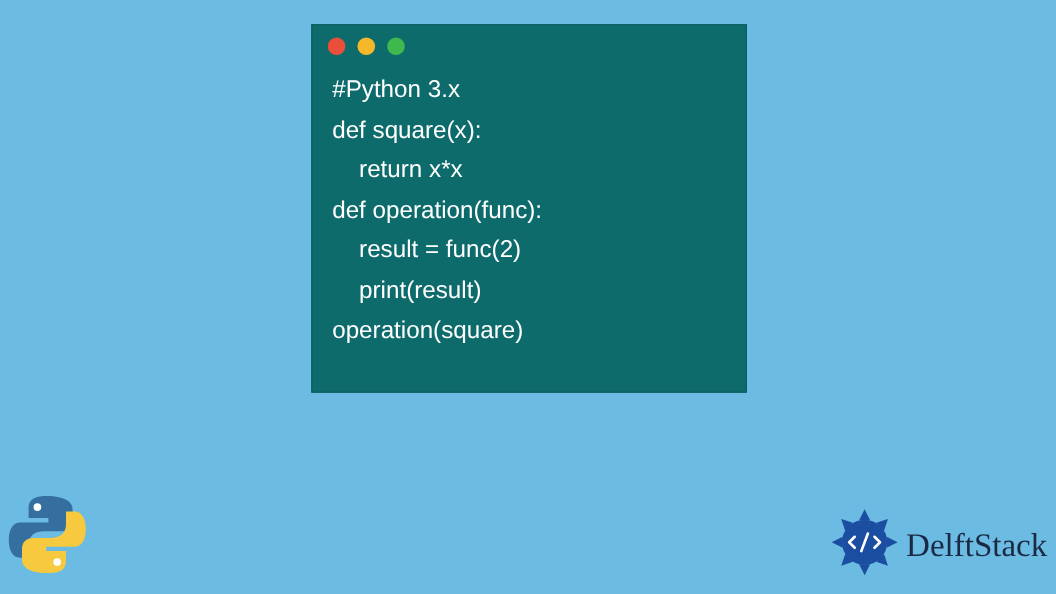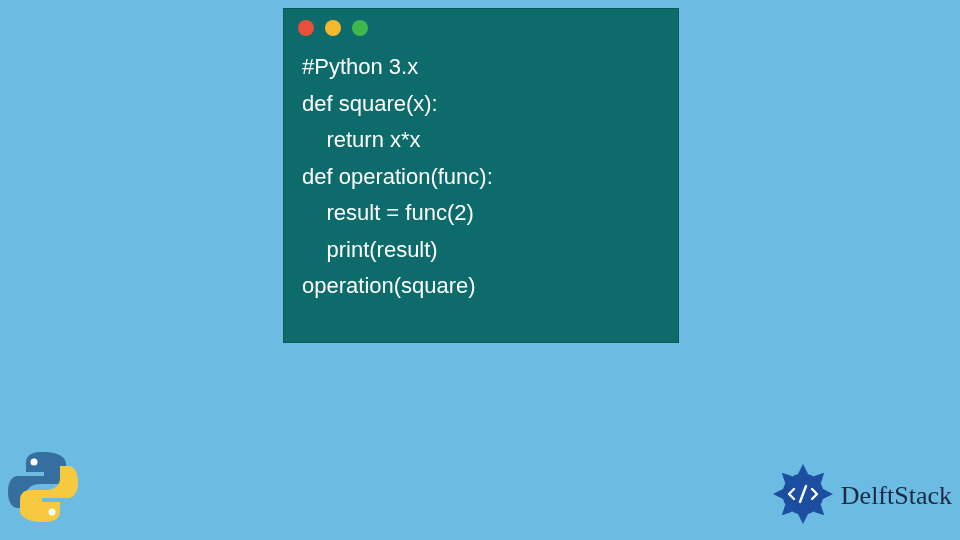--- a/index.html
+++ b/index.html
@@ -19,7 +19,7 @@
   .code-window {
     position: absolute;
     left: 283px;
-    top: 8px;
+    top: 22px;
     width: 396px;
     height: 335px;
     background: #0e6b6b;

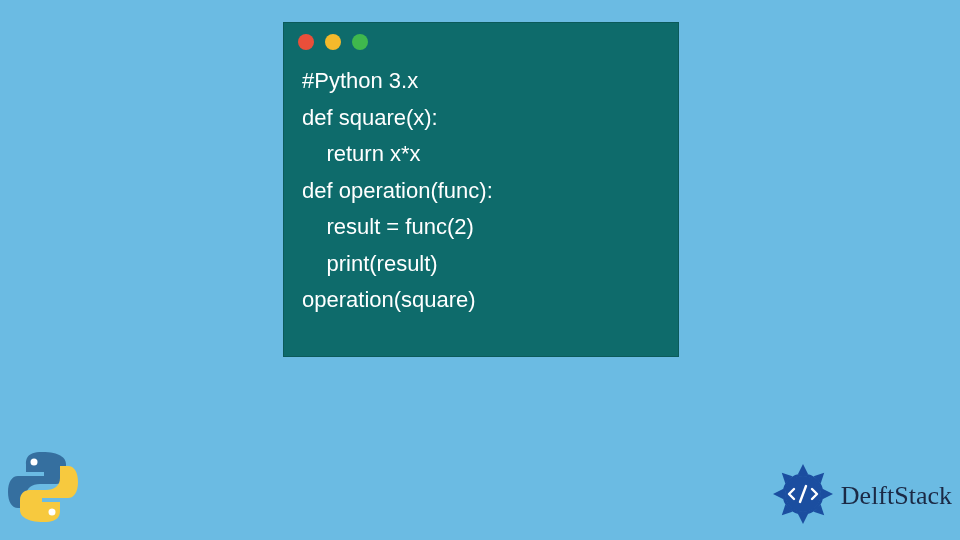--- a/index.html
+++ b/index.html
@@ -62,7 +62,7 @@
   }
   .ds-text {
     font-family: Georgia, "Times New Roman", serif;
-    font-size: 26px;
+    font-size: 30px;
     color: #1b2945;
     font-weight: 400;
   }

